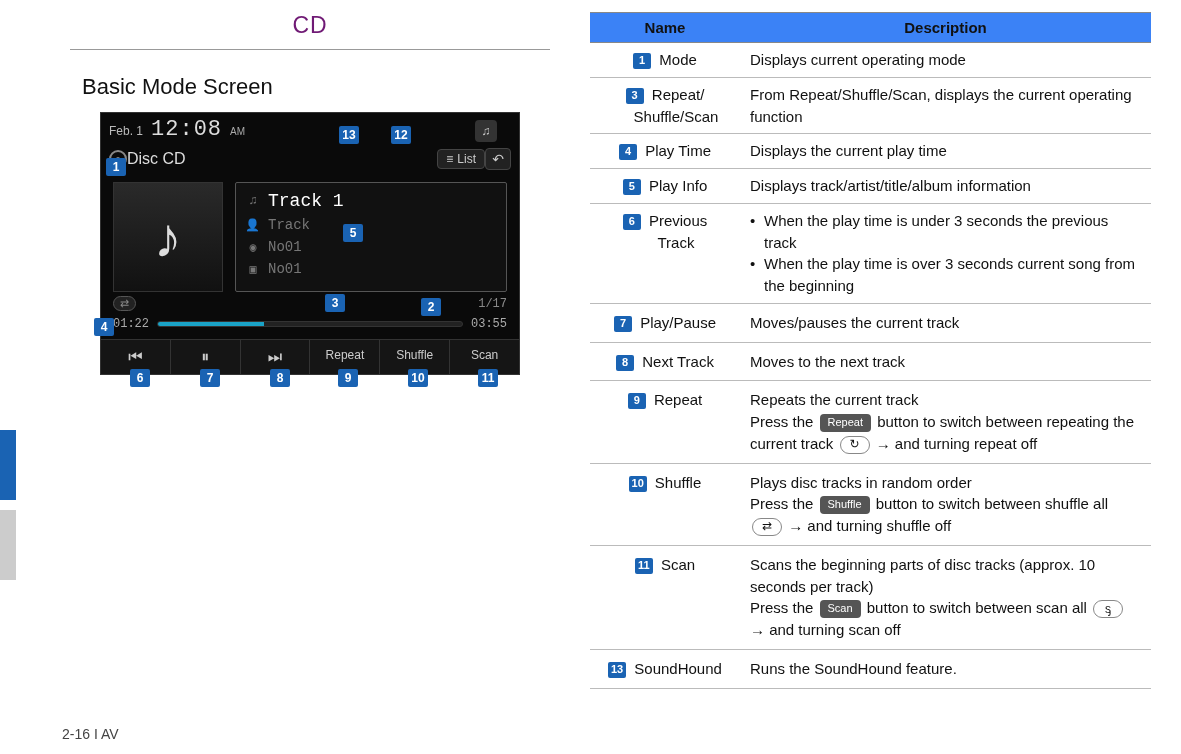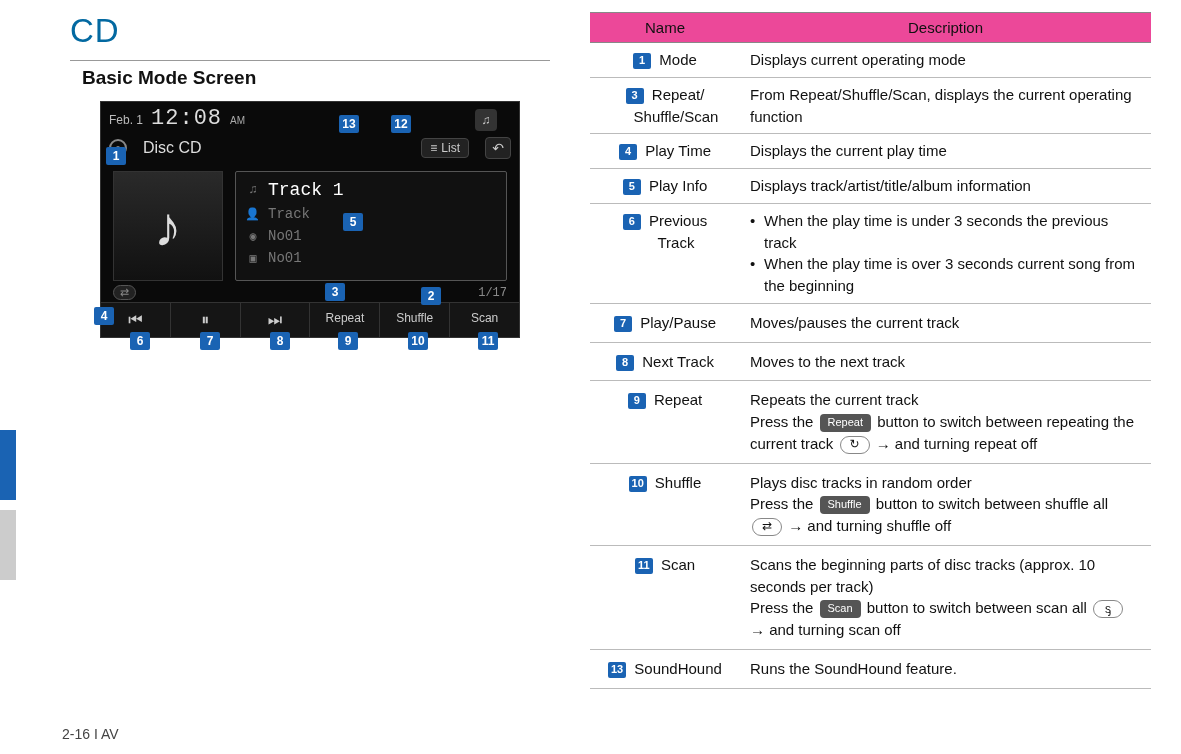--- a/index.html
+++ b/index.html
@@ -8,7 +8,7 @@
   .left-col { flex: 0 0 480px; }
   .right-col { flex: 1 1 auto; }
 
-  .title { color: #0369a1; font-size: 33px; font-weight: 400; letter-spacing: 1px; margin-bottom: 10px; }
+  .title { color: #701a75; font-size: 23px; font-weight: 400; letter-spacing: 1px; margin-bottom: 10px; text-align: center; }
   .section-rule { border: none; border-top: 1px solid #999; margin-bottom: 6px; }
   .section-title { font-size: 19px; font-weight: 700; margin: 6px 0 12px 12px; }
 

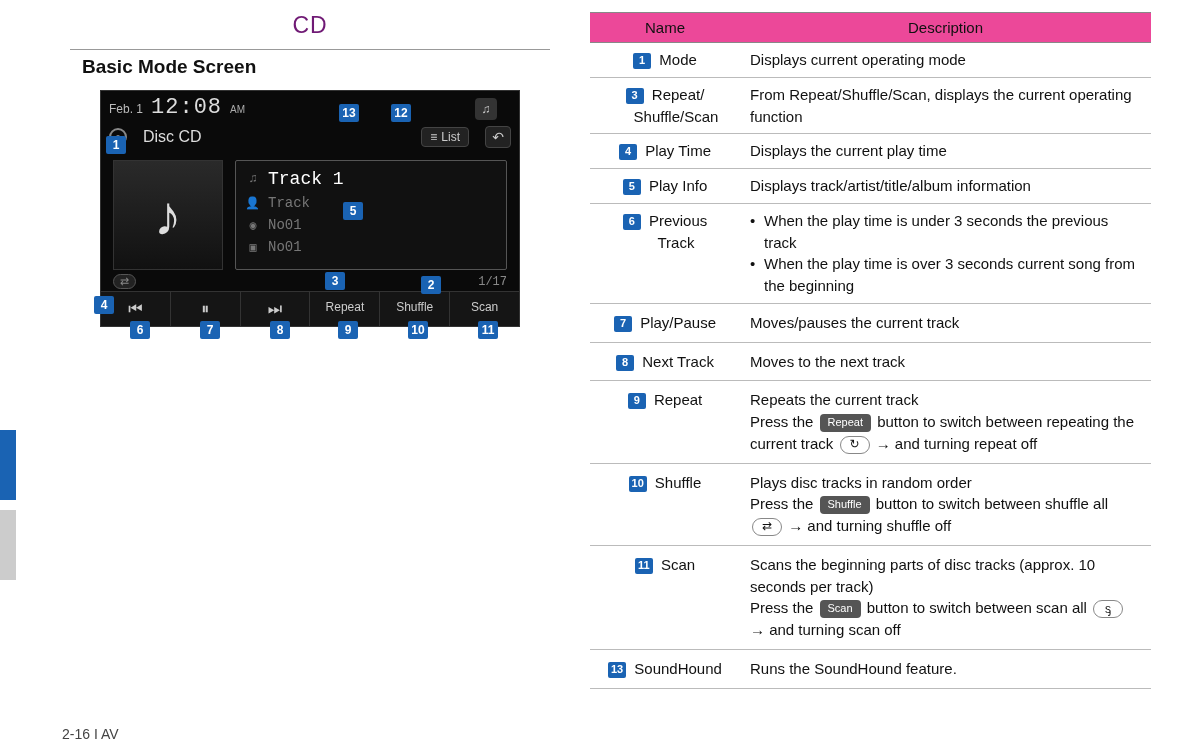--- a/index.html
+++ b/index.html
@@ -48,7 +48,7 @@
 
   
   table { width: 100%; border-collapse: collapse; font-size: 15px; }
-  thead th { background:#ec4899; font-weight:400; padding:6px 8px; border-top:1px solid #888; border-bottom:1px solid #888; text-align:center; }
+  thead th { background:#3b82f6; font-weight:700; padding:6px 8px; border-top:1px solid #888; border-bottom:1px solid #888; text-align:center; }
   tbody td { border-bottom:1px solid #bbb; padding:8px 10px; vertical-align:top; line-height:1.45; }
   tbody tr:nth-child(1) td,
   tbody tr:nth-child(2) td,

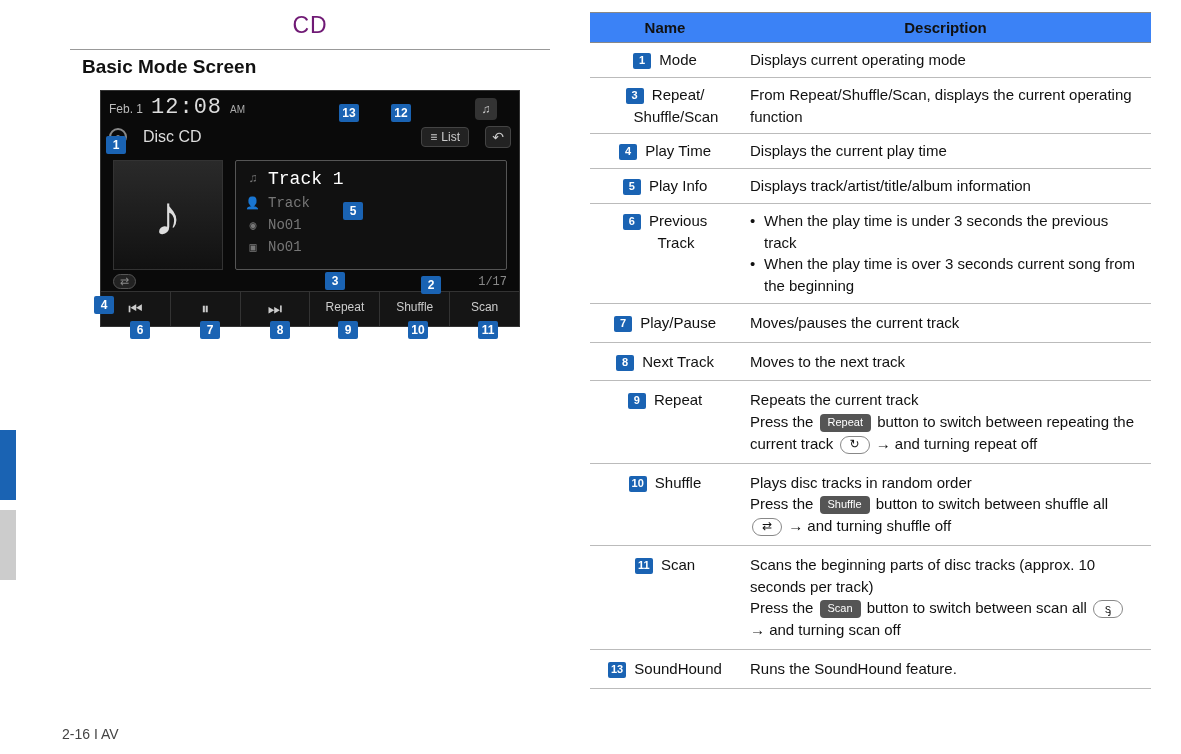--- a/index.html
+++ b/index.html
@@ -10,7 +10,7 @@
 
   .title { color: #701a75; font-size: 23px; font-weight: 400; letter-spacing: 1px; margin-bottom: 10px; text-align: center; }
   .section-rule { border: none; border-top: 1px solid #999; margin-bottom: 6px; }
-  .section-title { font-size: 19px; font-weight: 700; margin: 6px 0 12px 12px; }
+  .section-title { font-size: 22px; font-weight: 400; margin: 24px 0 12px 12px; }
 
   
   .screenshot-wrap { position: relative; width: 335px; margin-left: 30px; }

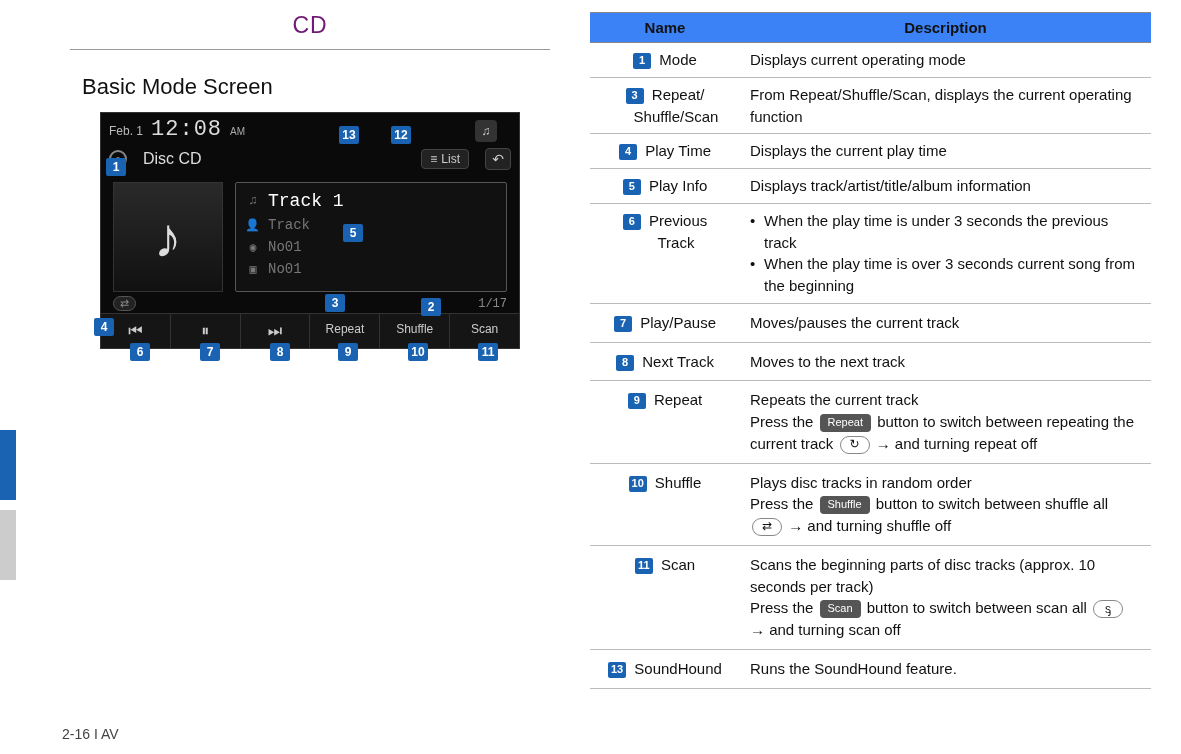--- a/index.html
+++ b/index.html
@@ -20,7 +20,7 @@
   .status-bar .ampm { font-size: 10px; color: #aaa; }
   .status-bar .sh-icon { margin-left: auto; width: 22px; height: 22px; background: #333; border-radius: 4px; display:flex; align-items:center; justify-content:center; color:#ccc; font-size:12px; }
   .gap-icon { width:6px }
-  .mode-row { display:flex; align-items:center; gap:16px; padding:4px 8px; color:#ddd; font-size:16px; }
+  .mode-row { display:flex; align-items:center; gap:0; padding:4px 8px; color:#ddd; font-size:16px; }
   .disc-icon { width:18px; height:18px; border-radius:50%; border:2px solid #888; display:inline-block; position:relative; }
   .disc-icon::after{content:"";position:absolute;top:50%;left:50%;width:4px;height:4px;background:#888;border-radius:50%;transform:translate(-50%,-50%);}
   .mode-row .list-btn { margin-left:auto; background:#222; border:1px solid #444; border-radius:4px; padding:2px 8px; color:#ccc; font-size:12px; display:flex; align-items:center; gap:4px;}

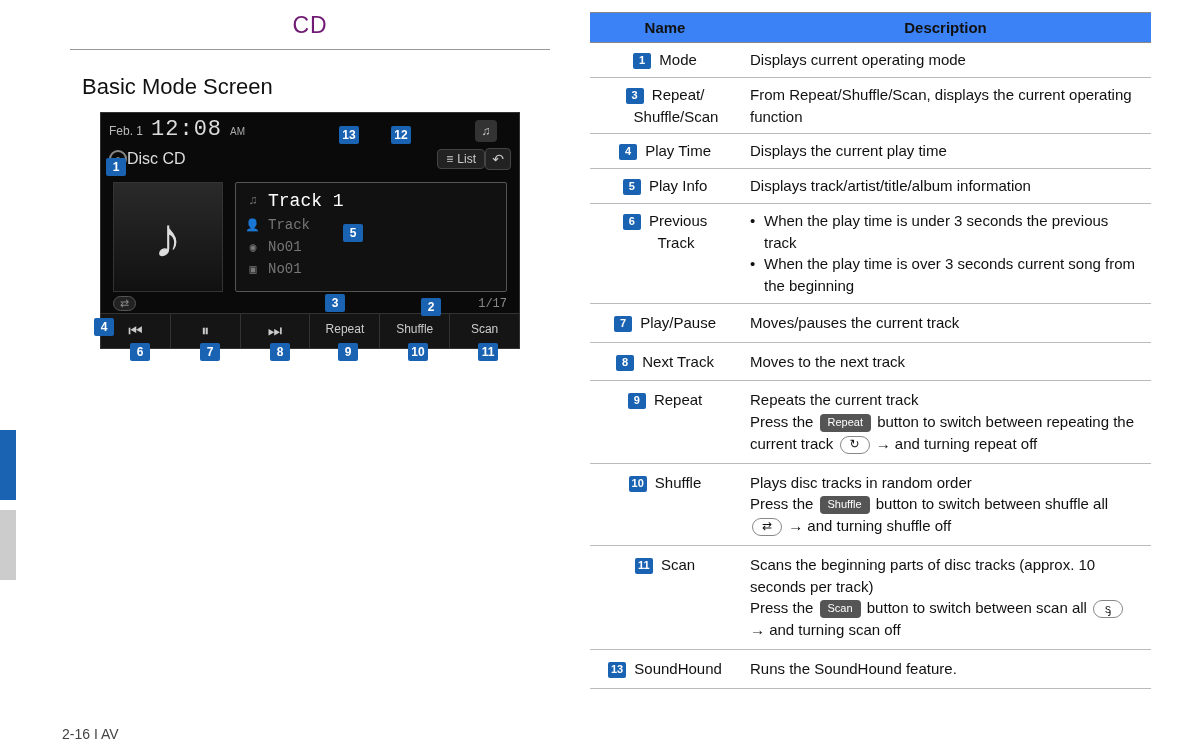--- a/index.html
+++ b/index.html
@@ -128,6 +128,13 @@
           <span class="shuffle-badge">⇄</span>
           <span class="idx">1/17</span>
         </div>
+        <div class="progress-row">
+          <span>01:22</span>
+          <div class="bar">
+              <div class="bar-fill"></div>
+            </div>
+          <span>03:55</span>
+        </div>
         <div class="ctrl-row">
           <div class="ctrl">
               <span class="glyph">⏮</span>

